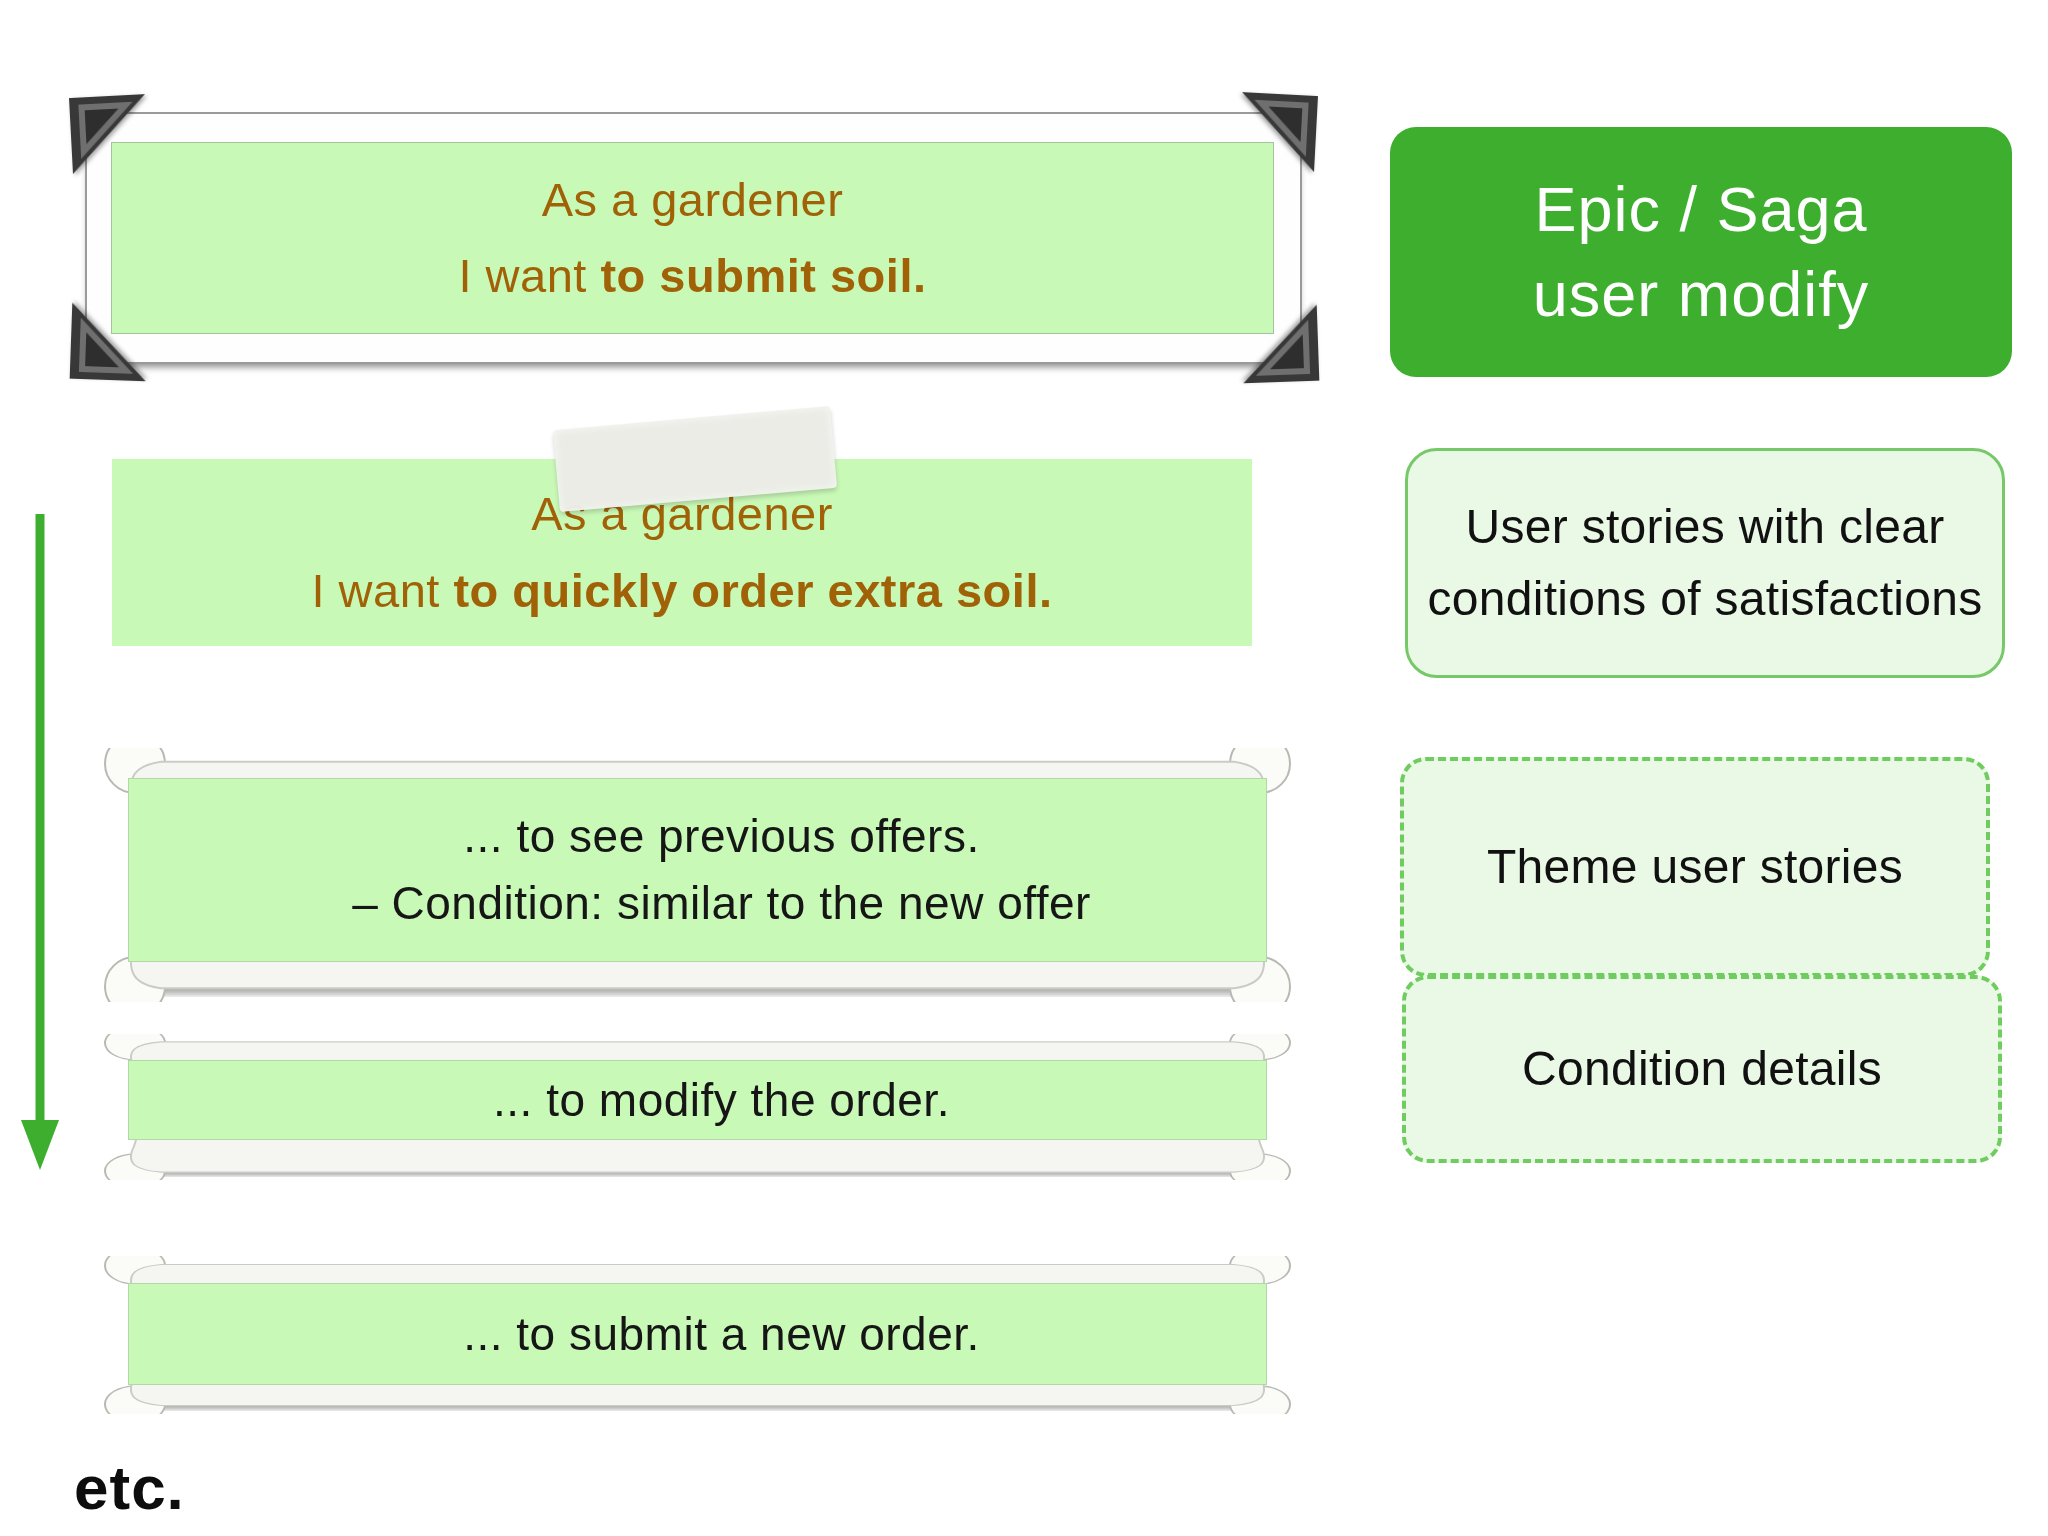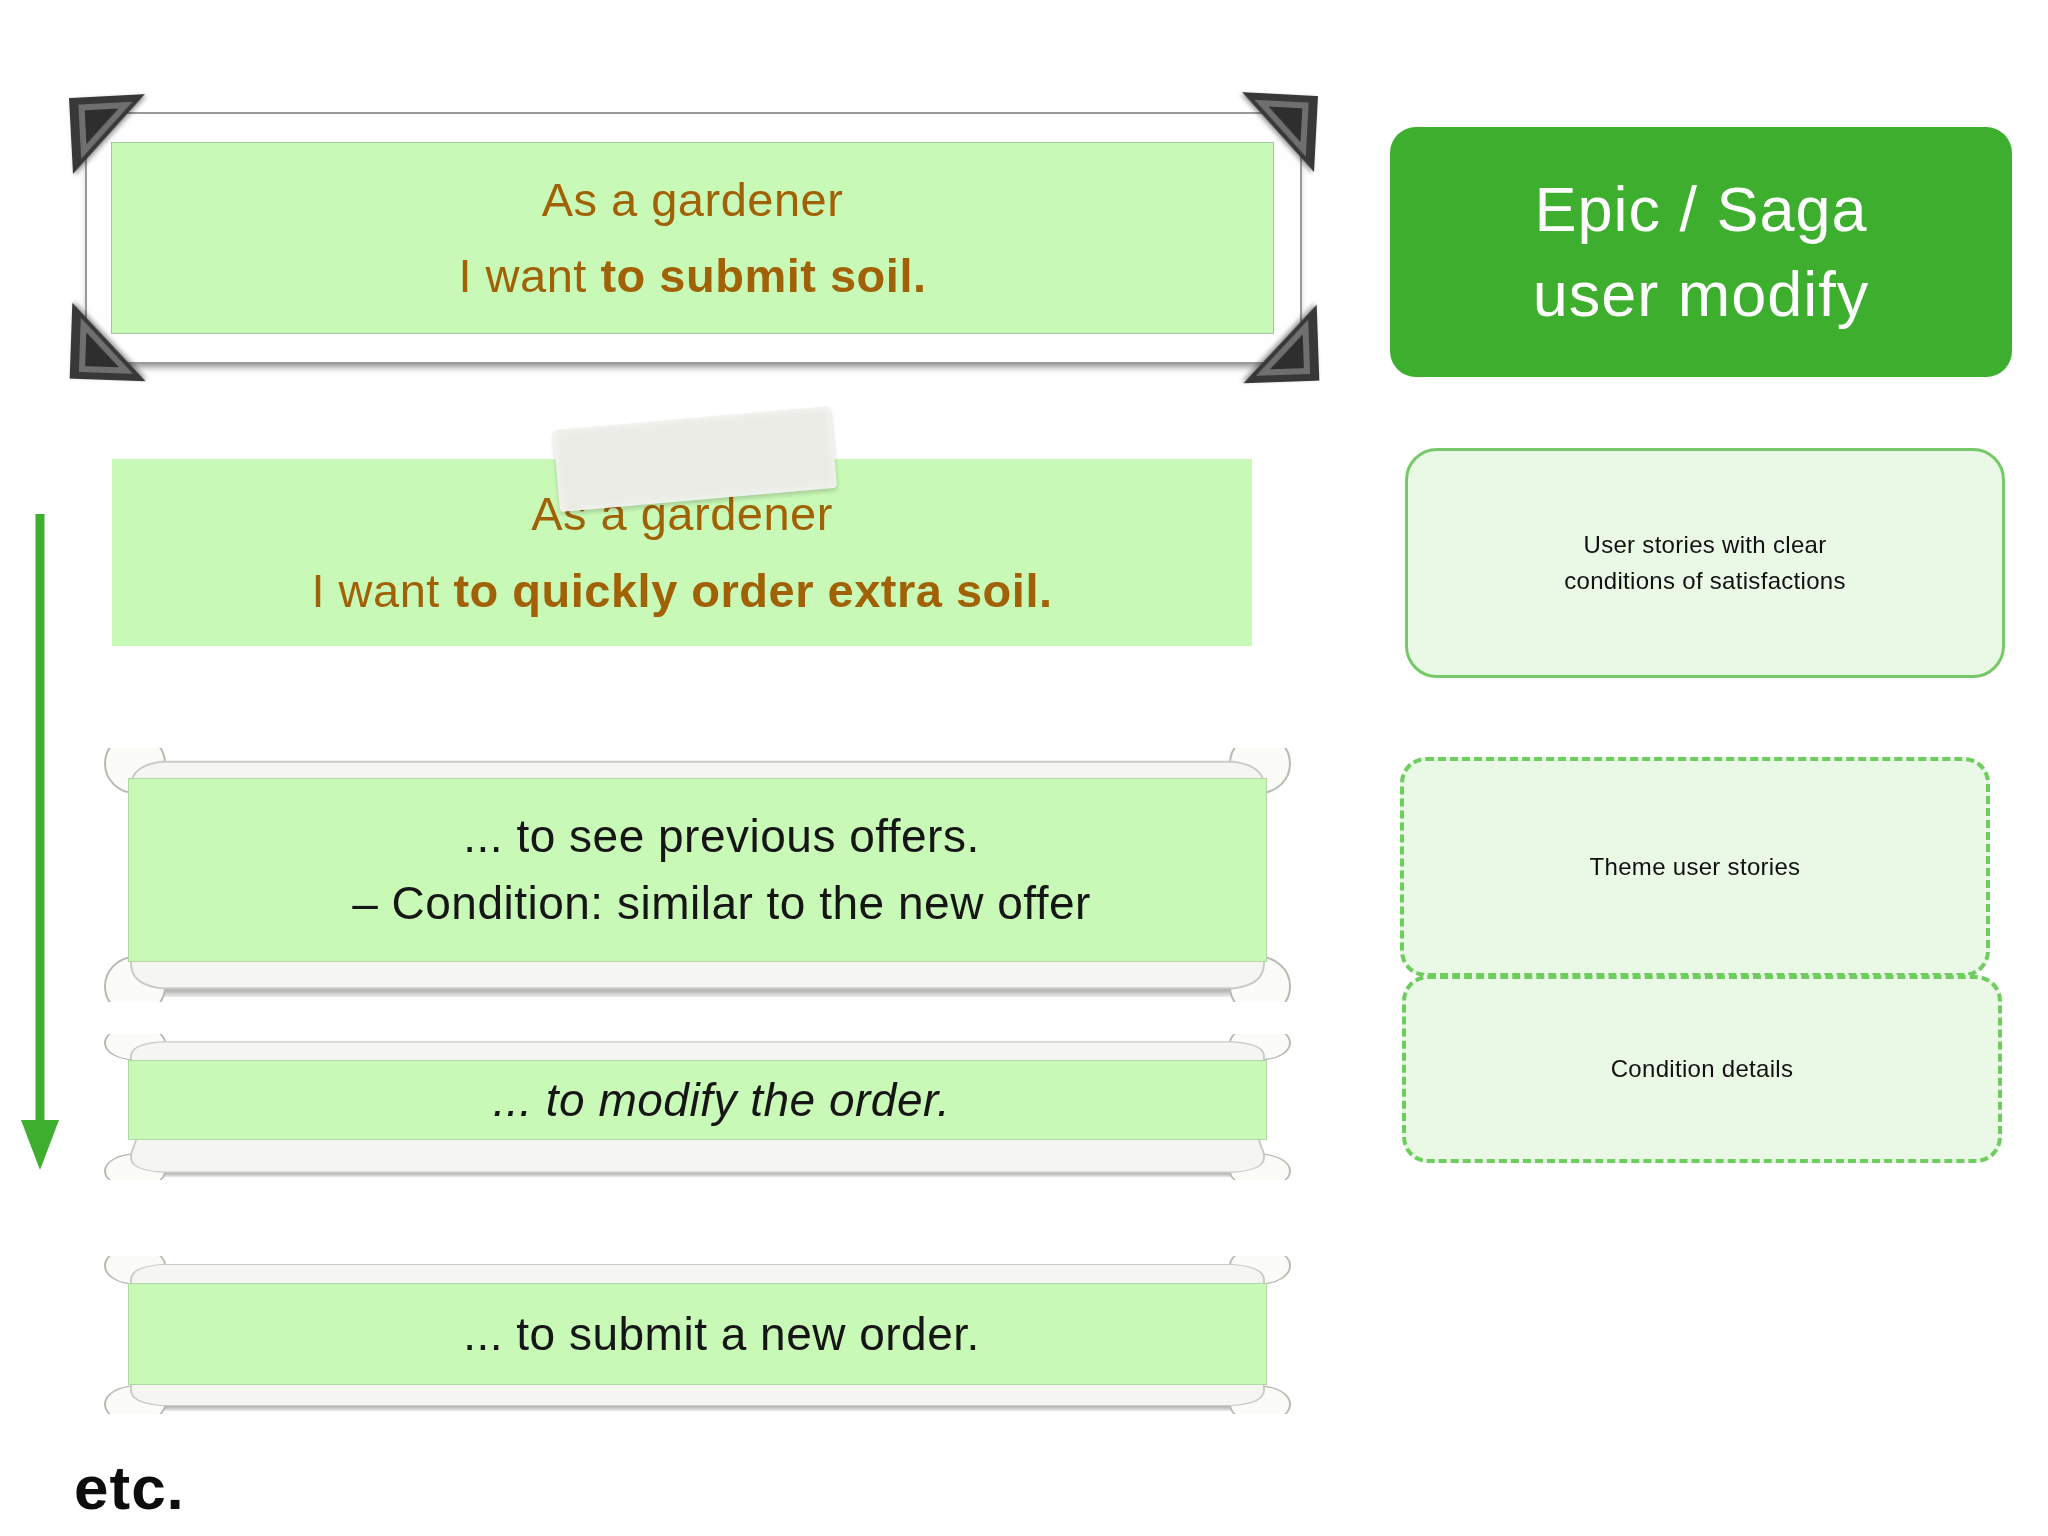--- a/index.html
+++ b/index.html
@@ -68,7 +68,7 @@
     display:flex; flex-direction:column; align-items:center; justify-content:center;
     box-sizing:border-box;
   }
-  .side-note { font-size:24px; line-height:1.5; text-align:right; color:#111111; letter-spacing:0.3px; }
+  .side-note { font-size:48px; line-height:1.5; text-align:right; color:#111111; letter-spacing:0.3px; }
   .theme-card {
     position:absolute; left:1400px; top:757px; width:590px; height:220px;
     background:#eaf8e6; border:4px dashed #6ecd5e; border-radius:26px;

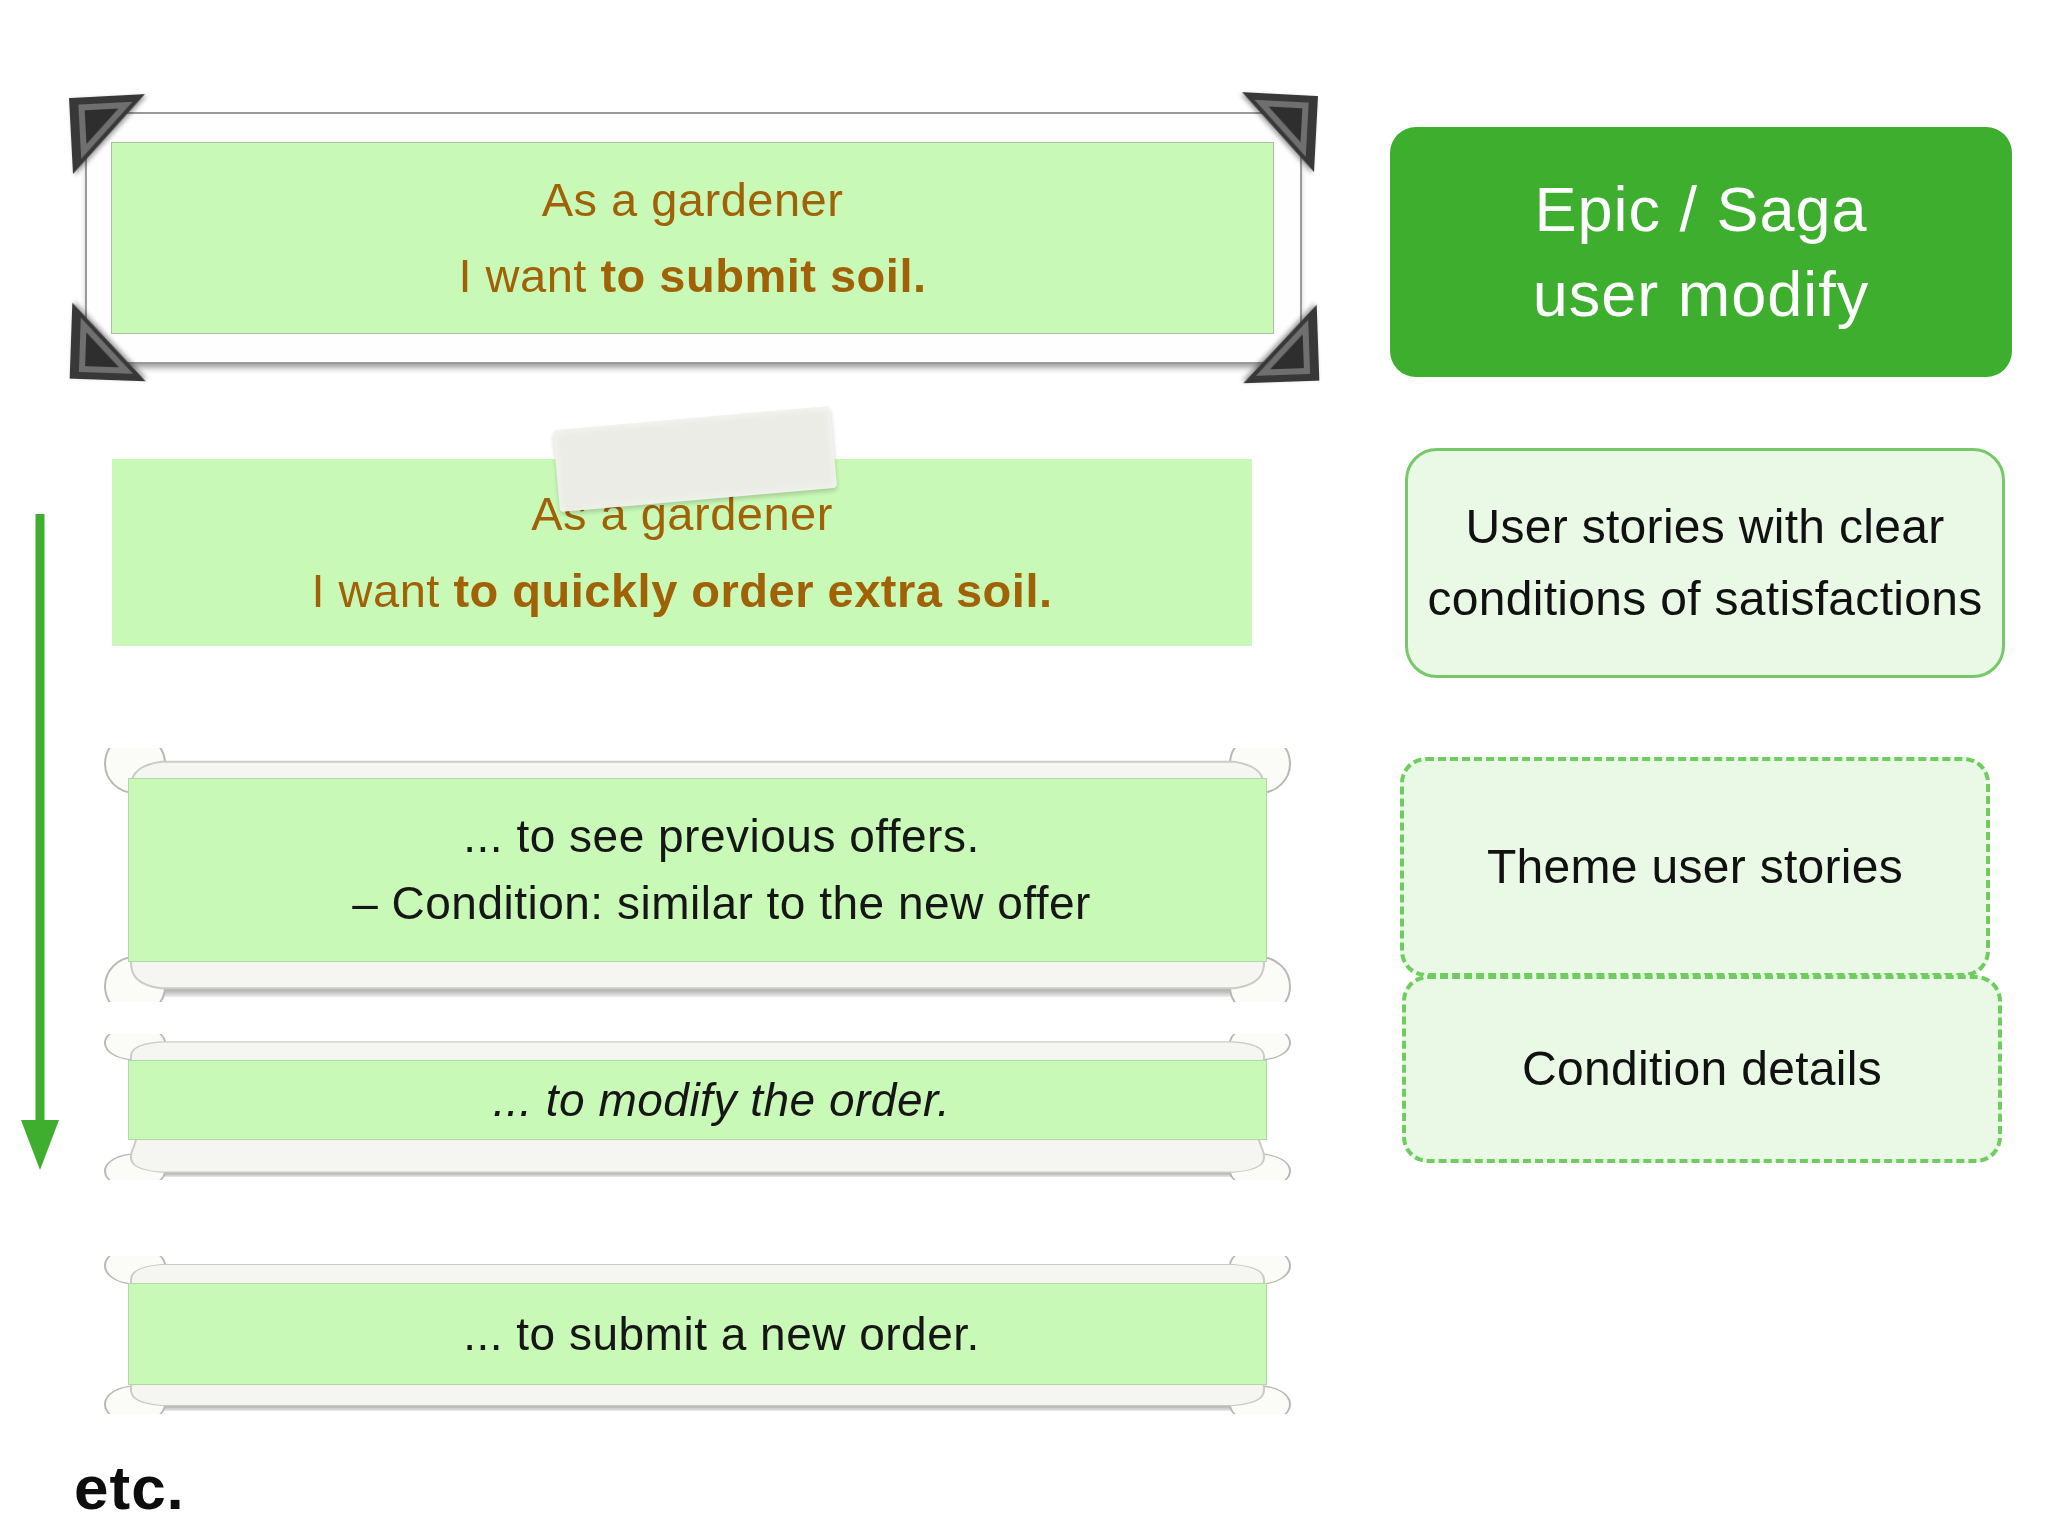--- a/index.html
+++ b/index.html
@@ -51,7 +51,7 @@
   .scroll-offers { top:748px; height:254px; }
   .scroll-offers .scroll-green { top:30px; bottom:40px; }
   .scroll-modify { top:1034px; height:146px; }
-  .scroll-modify .scroll-green { top:26px; bottom:40px;font-style:italic; }
+  .scroll-modify .scroll-green { top:26px; bottom:40px; }
   .scroll-submit { top:1256px; height:158px; }
   .scroll-submit .scroll-green { top:27px; bottom:29px; }
   .scroll-text { font-size:46px; line-height:1.45; letter-spacing:0.5px; text-align:center; color:#161616; }

